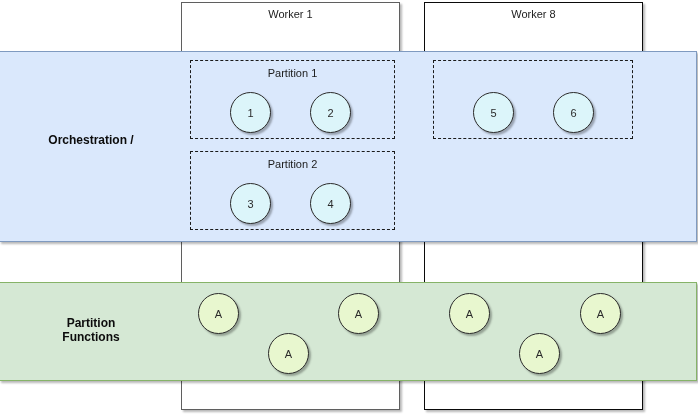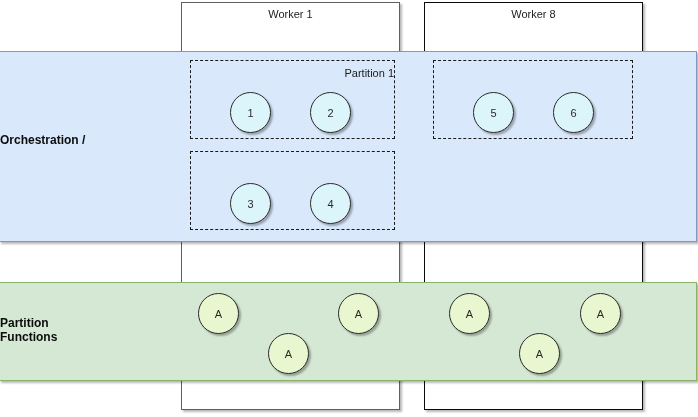--- a/index.html
+++ b/index.html
@@ -54,7 +54,7 @@
   .partition.p2{left:190px;top:151px;width:205px;height:79px;}
   .partition.p3{left:433px;top:60px;width:200px;height:79px;}
   .partition-title{
-    position:absolute;top:6px;left:0;width:100%;text-align:right;
+    position:absolute;top:6px;left:0;width:100%;text-align:center;
     font-size:11px;color:#1c1c1c;
   }
   .circle{

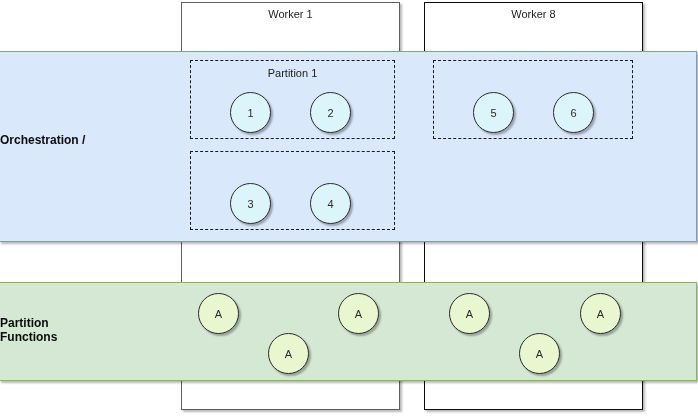--- a/index.html
+++ b/index.html
@@ -42,7 +42,7 @@
     border:1px solid var(--activity-band-border);
   }
   .band-label{
-    position:absolute;left:0;width:182px;text-align:left;
+    position:absolute;left:0;width:182px;text-align:center;
     font-weight:bold;font-size:12px;line-height:14px;color:#0c0c0c;
   }
   .band.orchestration .band-label{top:81px;}

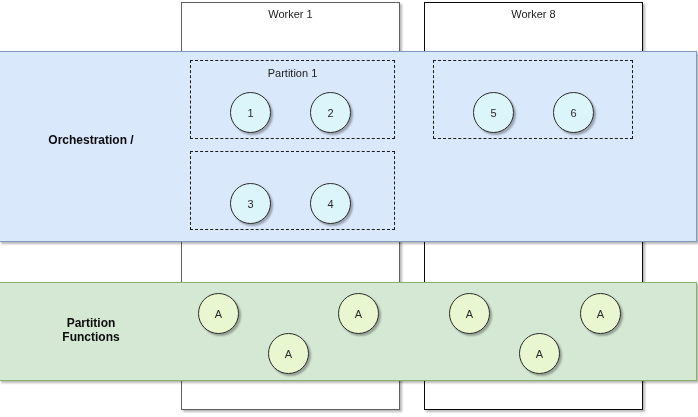--- a/index.html
+++ b/index.html
@@ -100,6 +100,7 @@
   </div>
 
   <div class="partition p2">
+    <div class="partition-title">Partition 2</div>
     <div class="circle c0">3</div>
     <div class="circle c1">4</div>
   </div>

